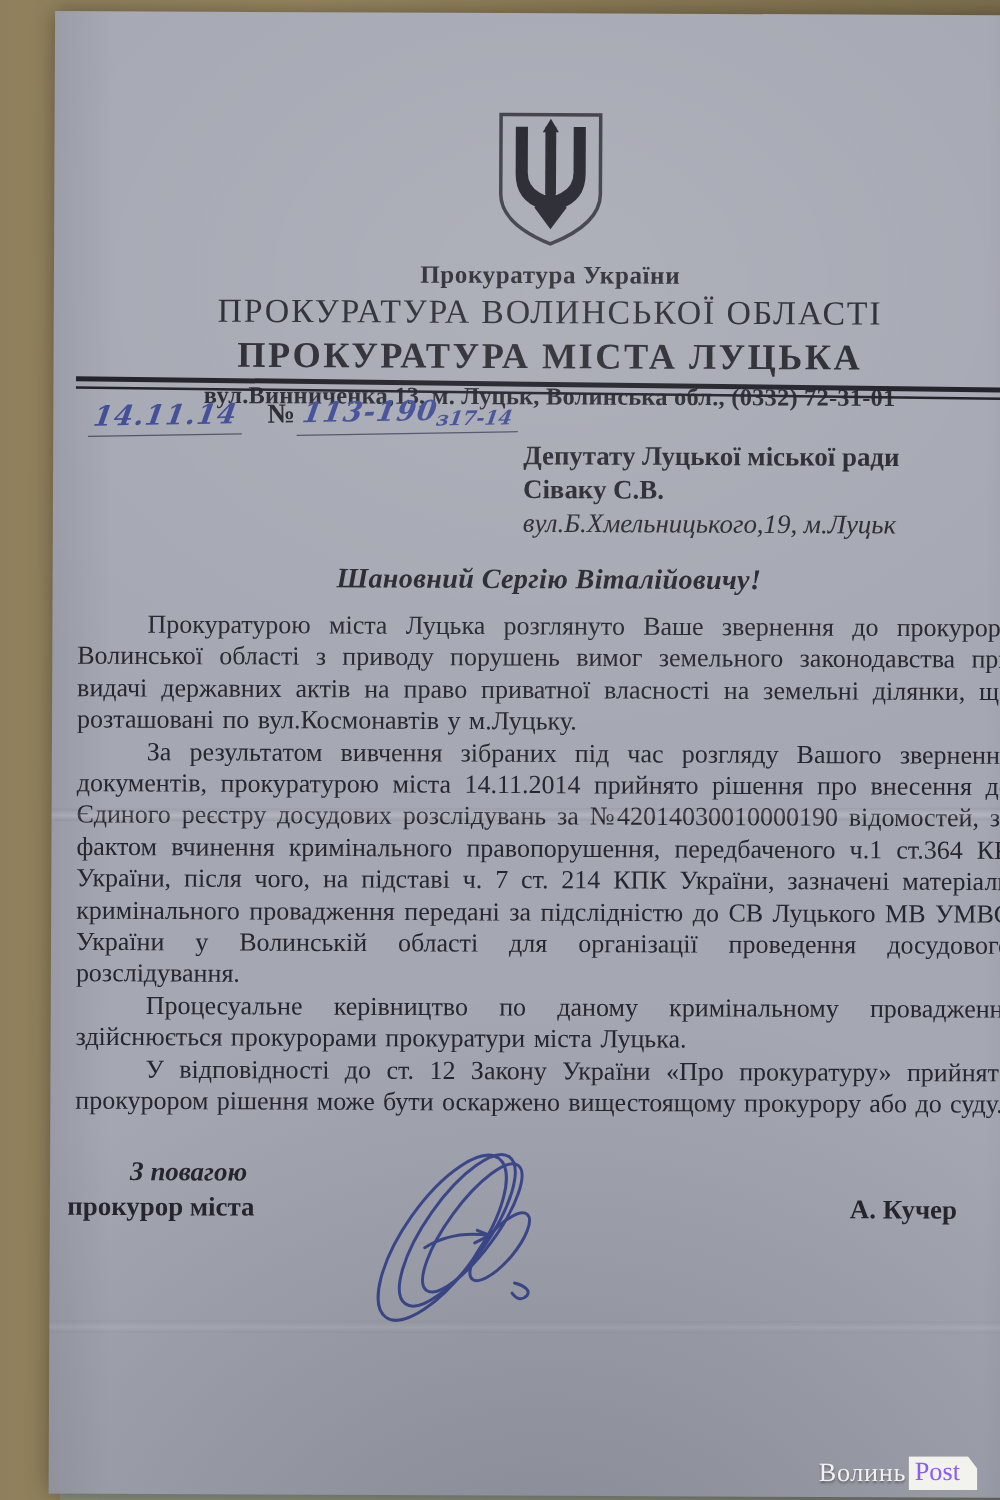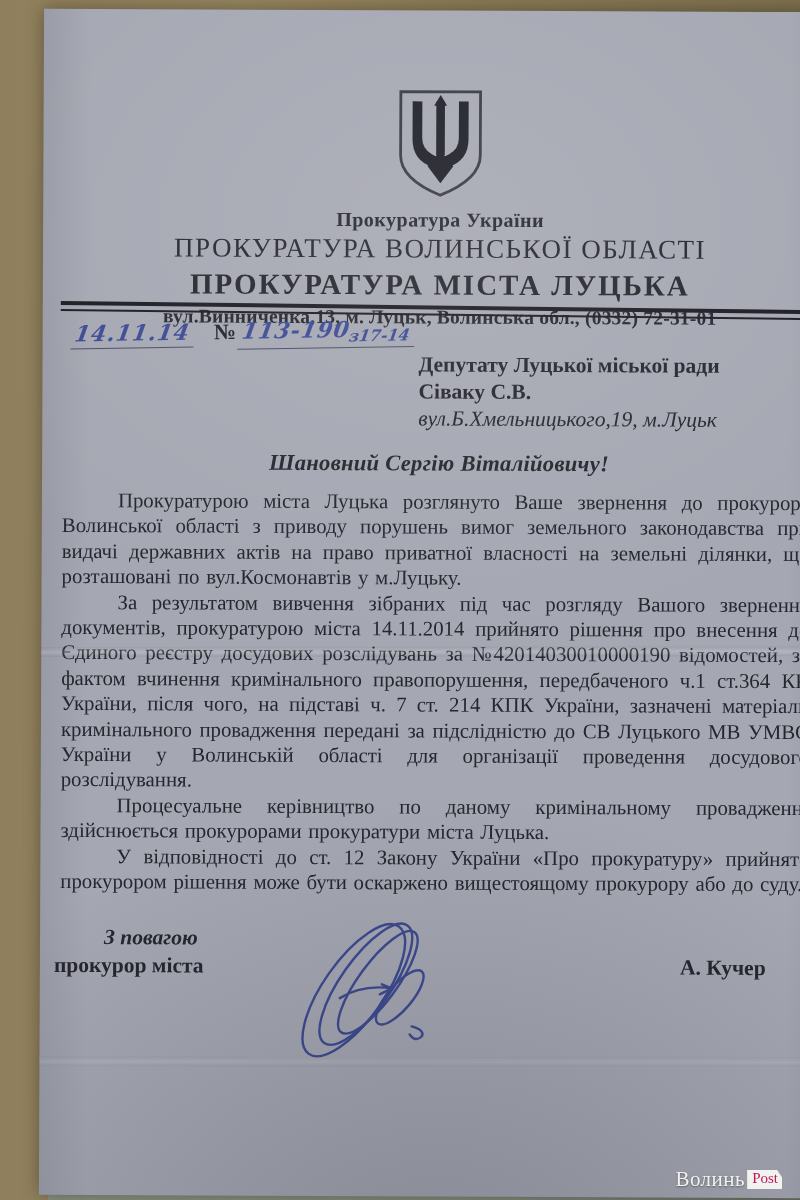--- a/index.html
+++ b/index.html
@@ -79,7 +79,7 @@
   .watermark{position:absolute;right:18px;bottom:8px;display:flex;align-items:center;
     font-family:"Liberation Serif",serif;z-index:5;}
   .wm-1{color:#f2f2f0;font-size:21px;letter-spacing:.5px;text-shadow:0 1px 2px rgba(0,0,0,.4);}
-  .wm-2{background:#f2f2ef;color:#be185d;font-size:15px;padding:0 4px 2px 5px;margin-left:2px;
+  .wm-2{background:#f2f2ef;color:#8b5cf6;font-size:21px;padding:0 14px 2px 5px;margin-left:2px;
     clip-path:polygon(0 0,86% 0,100% 38%,100% 100%,0 100%);}
 </style>
 </head>

